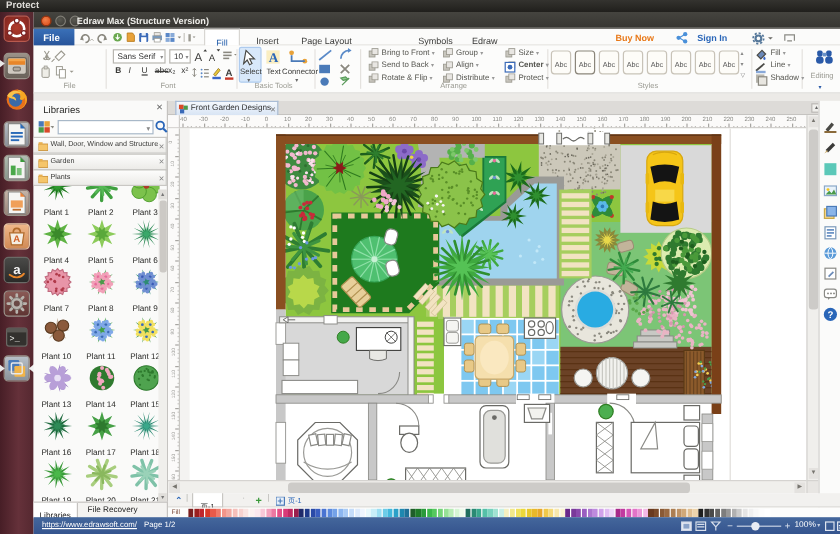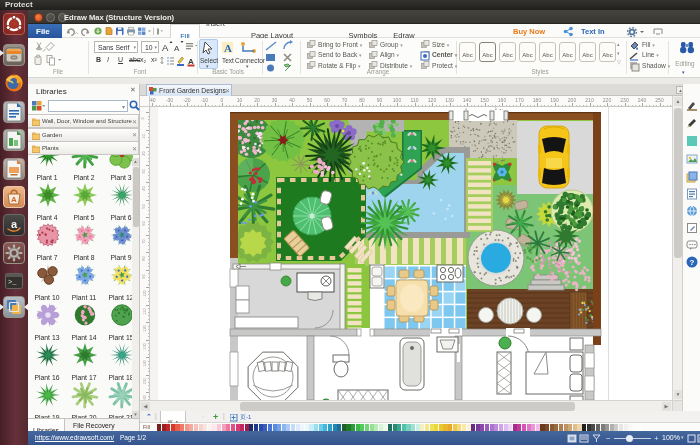--- a/index.html
+++ b/index.html
@@ -118,7 +118,7 @@
     <path d="M96.5 5.5 l1.2 1.2 l1.2-1.2" fill="#8a887f"></path>
   </svg>
 <div class="abs" style="left:170px;top:24px;width:30px;height:14px;background:#fff;border:1px solid #d8d6d2;border-bottom:none;text-align:center"><span class="txt" style="font-size:7.5px;color:#1e5aa8;line-height:13px">Fill</span></div>
-<div class="abs" style="left:206px;top:12px;width:34px;height:14px;"><span class="txt" style="font-size:7.5px;color:#3a3a38;line-height:14px">Insert</span></div>
+<div class="abs" style="left:206px;top:24px;width:34px;height:14px;text-align:center"><span class="txt" style="font-size:7.5px;color:#3a3a38;line-height:14px">Insert</span></div>
 <div class="abs" style="left:244px;top:24px;width:56px;height:14px;text-align:center"><span class="txt" style="font-size:7.5px;color:#3a3a38;line-height:14px">Page Layout</span></div>
 <div class="abs" style="left:306px;top:34px;width:30px;height:14px;"><span class="txt" style="font-size:7.5px;color:#3a3a38;line-height:14px">View</span></div>
 <div class="abs" style="left:342px;top:24px;width:42px;height:14px;text-align:center"><span class="txt" style="font-size:7.5px;color:#3a3a38;line-height:14px">Symbols</span></div>

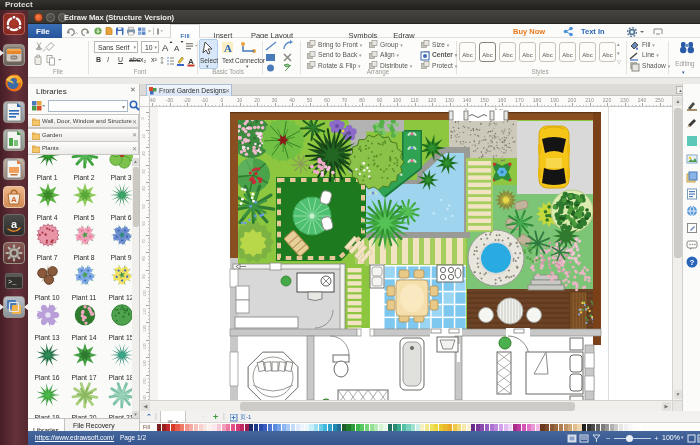--- a/index.html
+++ b/index.html
@@ -130,7 +130,7 @@
     <circle cx="2.5" cy="5.5" r="1.8" fill="#4a90d9"></circle>
     <path d="M3 5.5 l5-3 m-5 3 l5 3" stroke="#4a90d9"></path>
   </svg>
-<span class="abs txt" style="left:581px;top:27px;font-size:7.5px;font-weight:bold;color:#2a66b8">Text In</span>
+<span class="abs txt" style="left:581px;top:27px;font-size:7.5px;font-weight:bold;color:#2a66b8">Sign In</span>
 <svg class="abs" style="left:626px;top:26px" width="24" height="12">
     <circle cx="6" cy="6" r="2.4" fill="none" stroke="#56789a" stroke-width="1.8"></circle>
     <circle cx="6" cy="6" r="4.4" fill="none" stroke="#56789a" stroke-width="1.4" stroke-dasharray="1.8 1.6"></circle>

